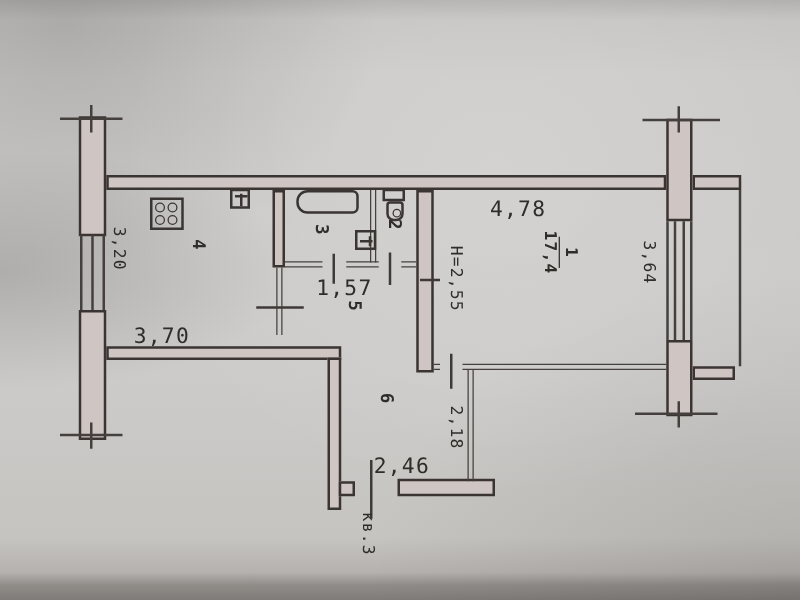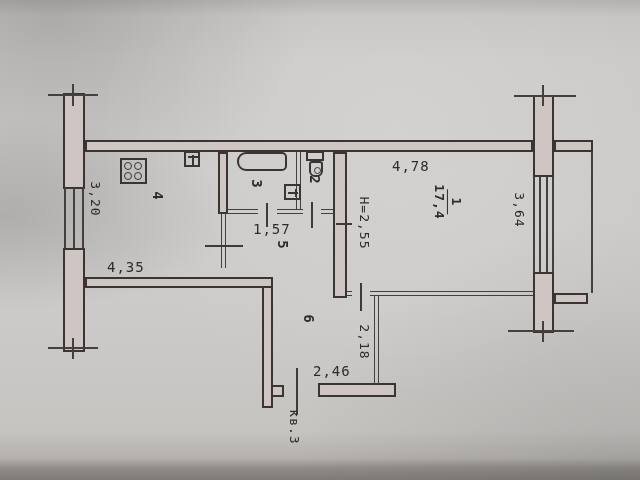--- a/index.html
+++ b/index.html
@@ -22,7 +22,7 @@
   .dbl-h{position:absolute;box-sizing:border-box;border-top:1.5px solid #45403d;border-bottom:1.5px solid #45403d;height:5px;background:transparent;}
   .dbl-v{position:absolute;box-sizing:border-box;border-left:1.5px solid #45403d;border-right:1.5px solid #45403d;width:5px;background:transparent;}
   .tick{position:absolute;background:#3f3a37;}
-  .htext{position:absolute;color:#2f2c29;font-size:14px;letter-spacing:1px;white-space:nowrap;}
+  .htext{position:absolute;color:#2f2c29;font-size:17px;letter-spacing:1px;white-space:nowrap;}
   .vtext{position:absolute;color:#2f2c29;font-size:13px;letter-spacing:1px;white-space:nowrap;
          transform:translate(-50%,-50%) rotate(90deg);transform-origin:center;}
   .roomnum{font-weight:bold;font-size:14px;}

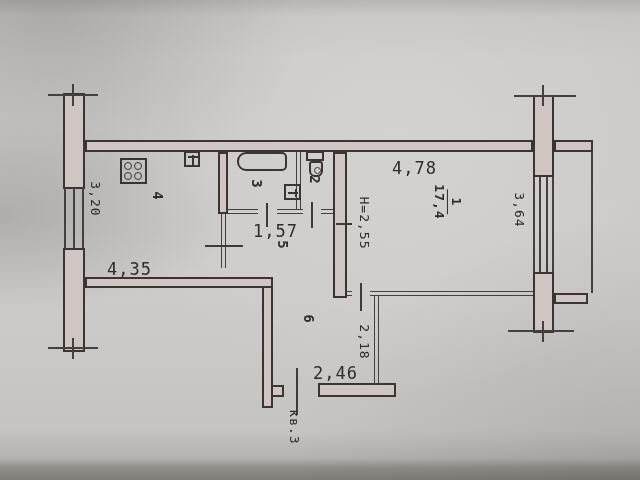--- a/index.html
+++ b/index.html
@@ -129,7 +129,7 @@
     <div class="den">17,4</div>
   </div>
 
-  <div class="htext" style="left:107px;top:259px;">4,35</div>
+  <div class="htext" style="left:107px;top:259px;">3,70</div>
   <div class="htext" style="left:253px;top:221px;">1,57</div>
   <div class="htext" style="left:392px;top:158px;">4,78</div>
   <div class="htext" style="left:313px;top:363px;">2,46</div>

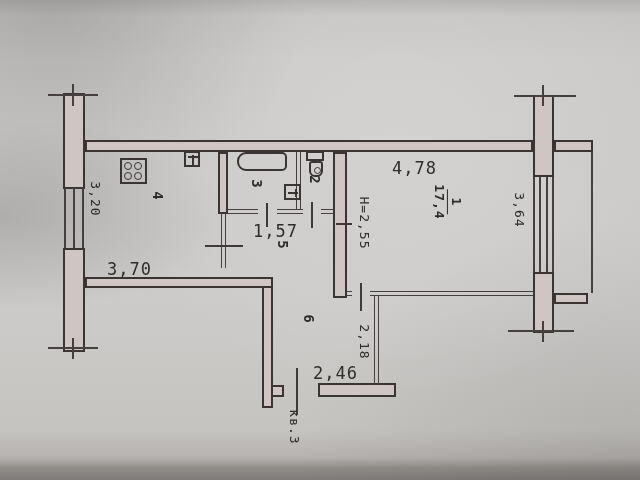--- a/index.html
+++ b/index.html
@@ -132,7 +132,7 @@
   <div class="htext" style="left:107px;top:259px;">3,70</div>
   <div class="htext" style="left:253px;top:221px;">1,57</div>
   <div class="htext" style="left:392px;top:158px;">4,78</div>
-  <div class="htext" style="left:313px;top:363px;">2,46</div>
+  <div class="htext" style="left:299px;top:363px;">2,46</div>
 
   <div class="vtext" style="left:95px;top:199px;">3,20</div>
   <div class="vtext" style="left:364px;top:223px;">H=2,55</div>

